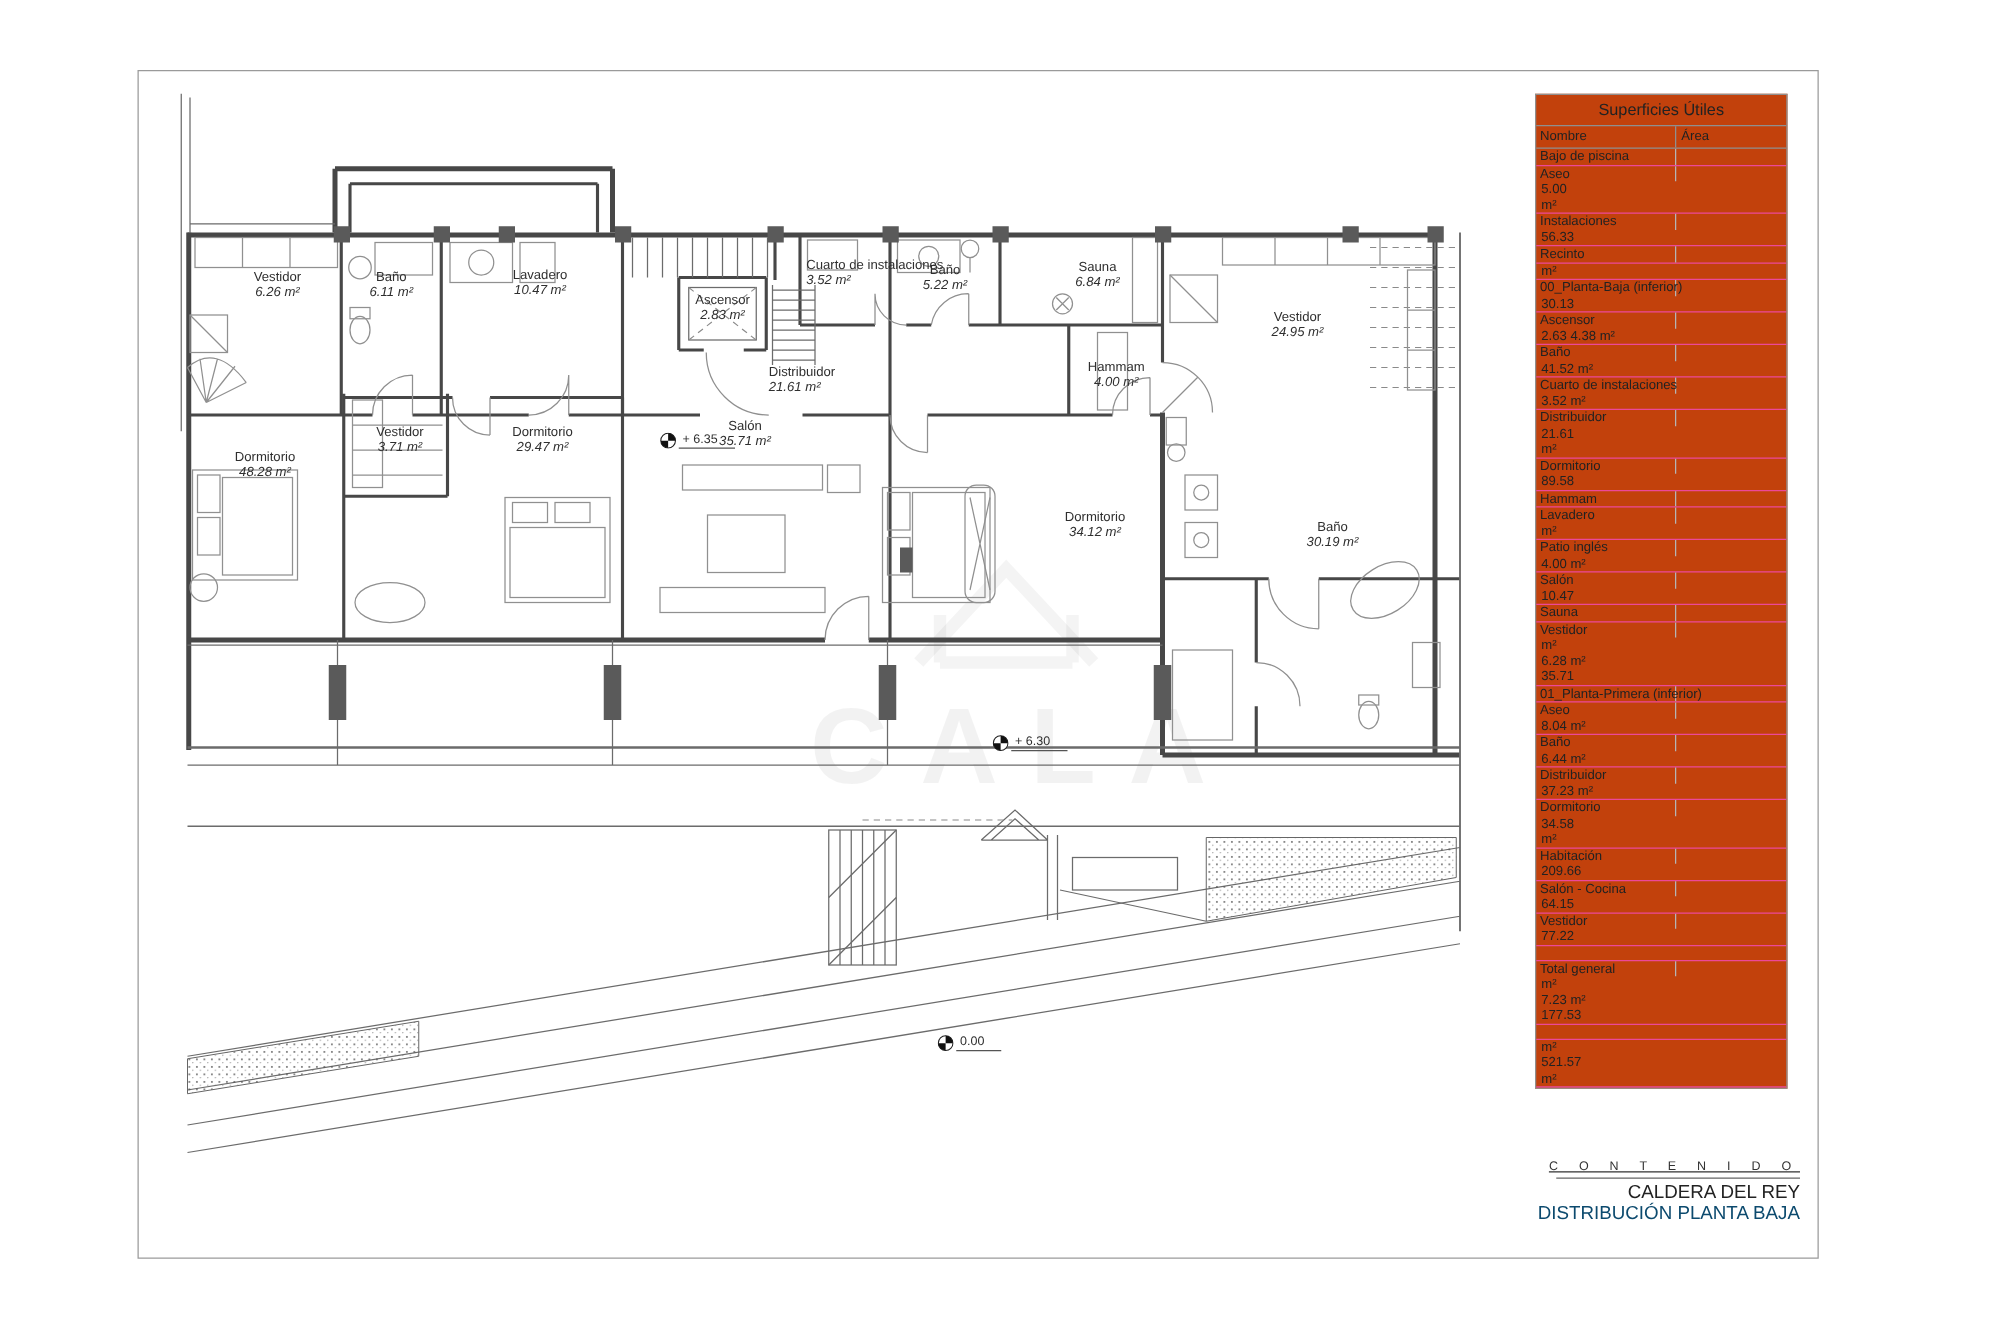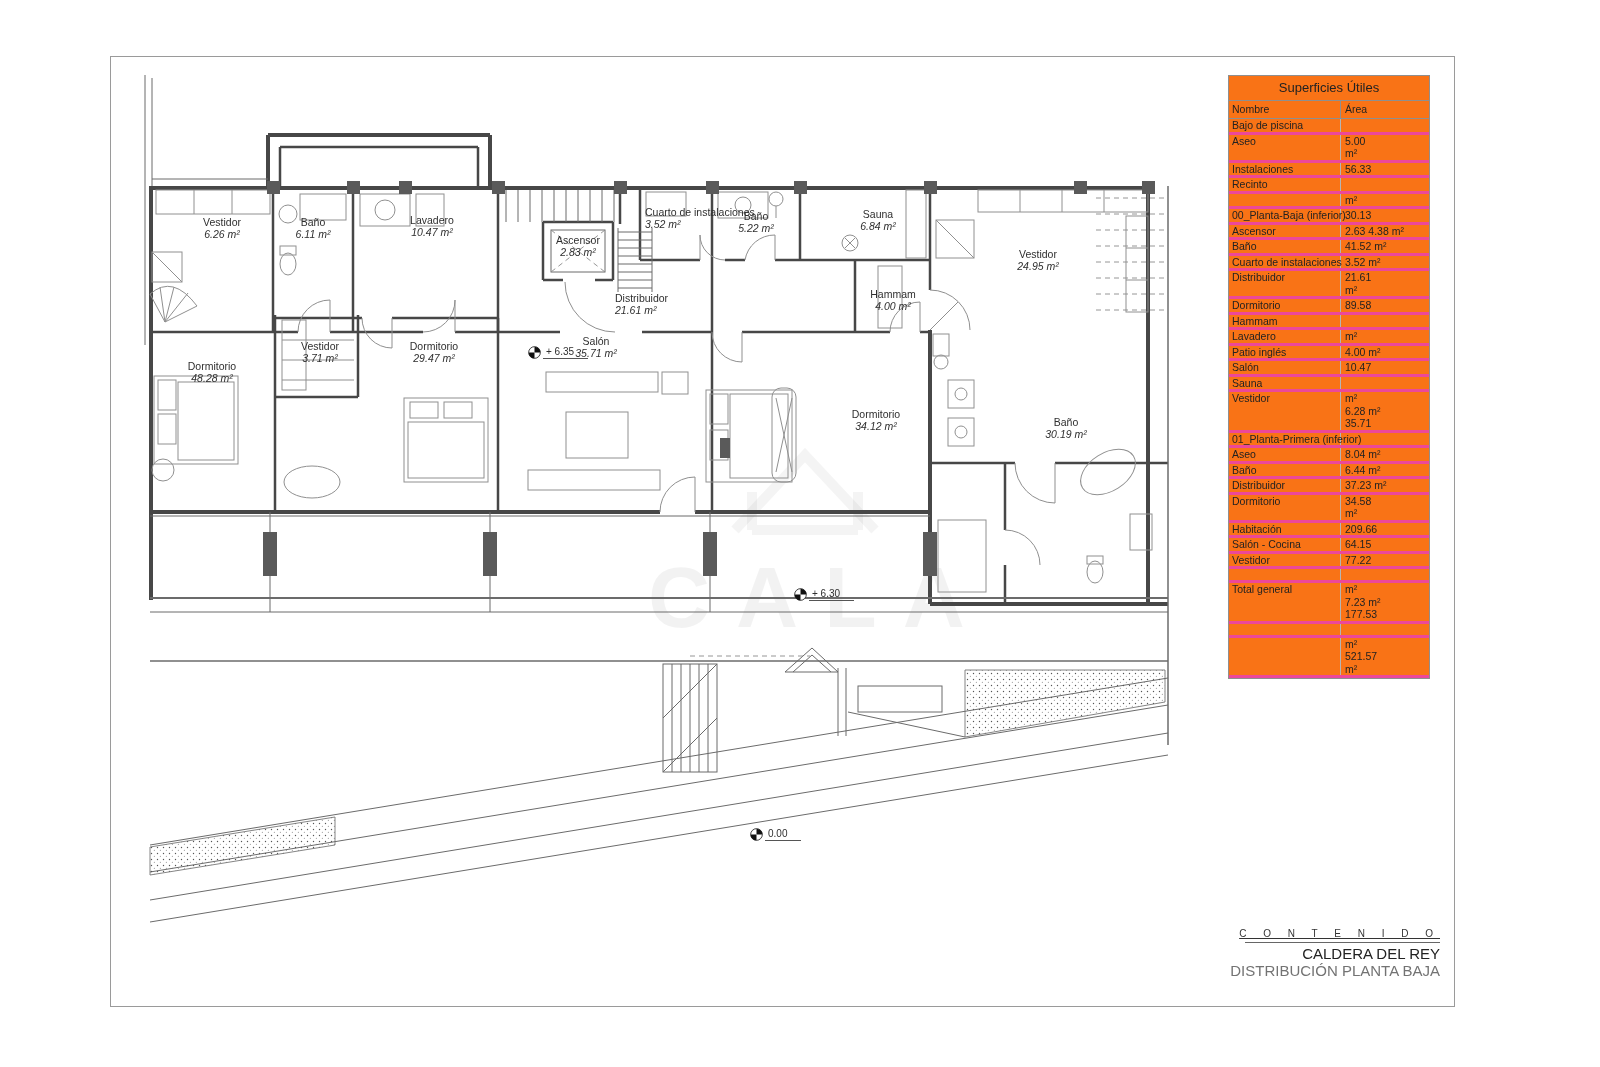--- a/index.html
+++ b/index.html
@@ -26,7 +26,7 @@
   #wm-logo{position:absolute;left:720px;top:420px;pointer-events:none;}
   
   #surf-table{position:absolute;left:1228px;top:75px;width:200px;
-              border:1px solid #8f8f8f;background:#f97316;font-size:10.5px;color:#222;}
+              border:1px solid #8f8f8f;background:#c2410c;font-size:10.5px;color:#222;}
   #surf-title{height:24px;line-height:24px;text-align:center;font-size:13px;
               border-bottom:1px solid #8f8f8f;}
   .thead{display:flex;border-bottom:1px solid #8f8f8f;height:17px;line-height:17px;}

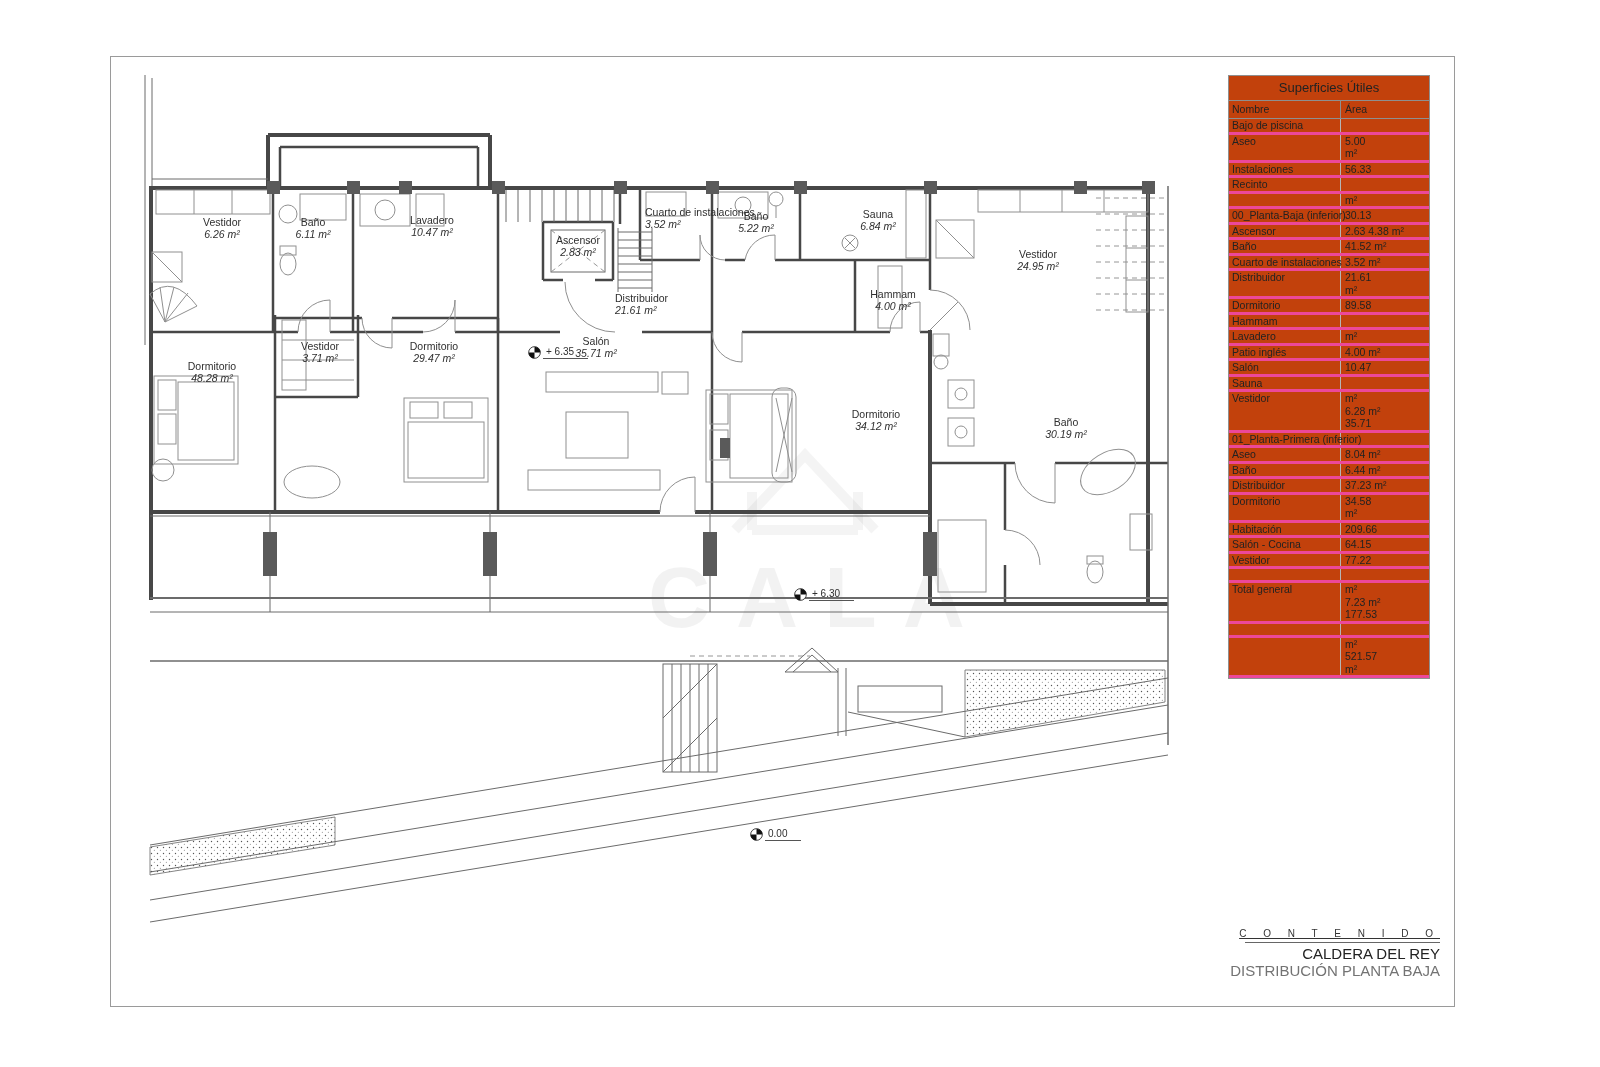--- a/index.html
+++ b/index.html
@@ -32,7 +32,7 @@
   .thead{display:flex;border-bottom:1px solid #8f8f8f;height:17px;line-height:17px;}
   .thead .tn{width:108px;padding-left:3px;border-right:1px solid #8f8f8f;}
   .thead .ta{flex:1;padding-left:4px;}
-  .tr{display:flex;border-bottom:3px solid #ec4899;min-height:12.5px;}
+  .tr{display:flex;border-bottom:1px solid #ec4899;min-height:12.5px;flex-direction:column;}
   .tr .tn{width:108px;padding:0 0 0 3px;border-right:1px solid #b5b5b5;
           line-height:12.5px;white-space:pre-line;overflow:visible;}
   .tr .ta{flex:1;padding-left:4px;line-height:12.5px;white-space:pre-line;}

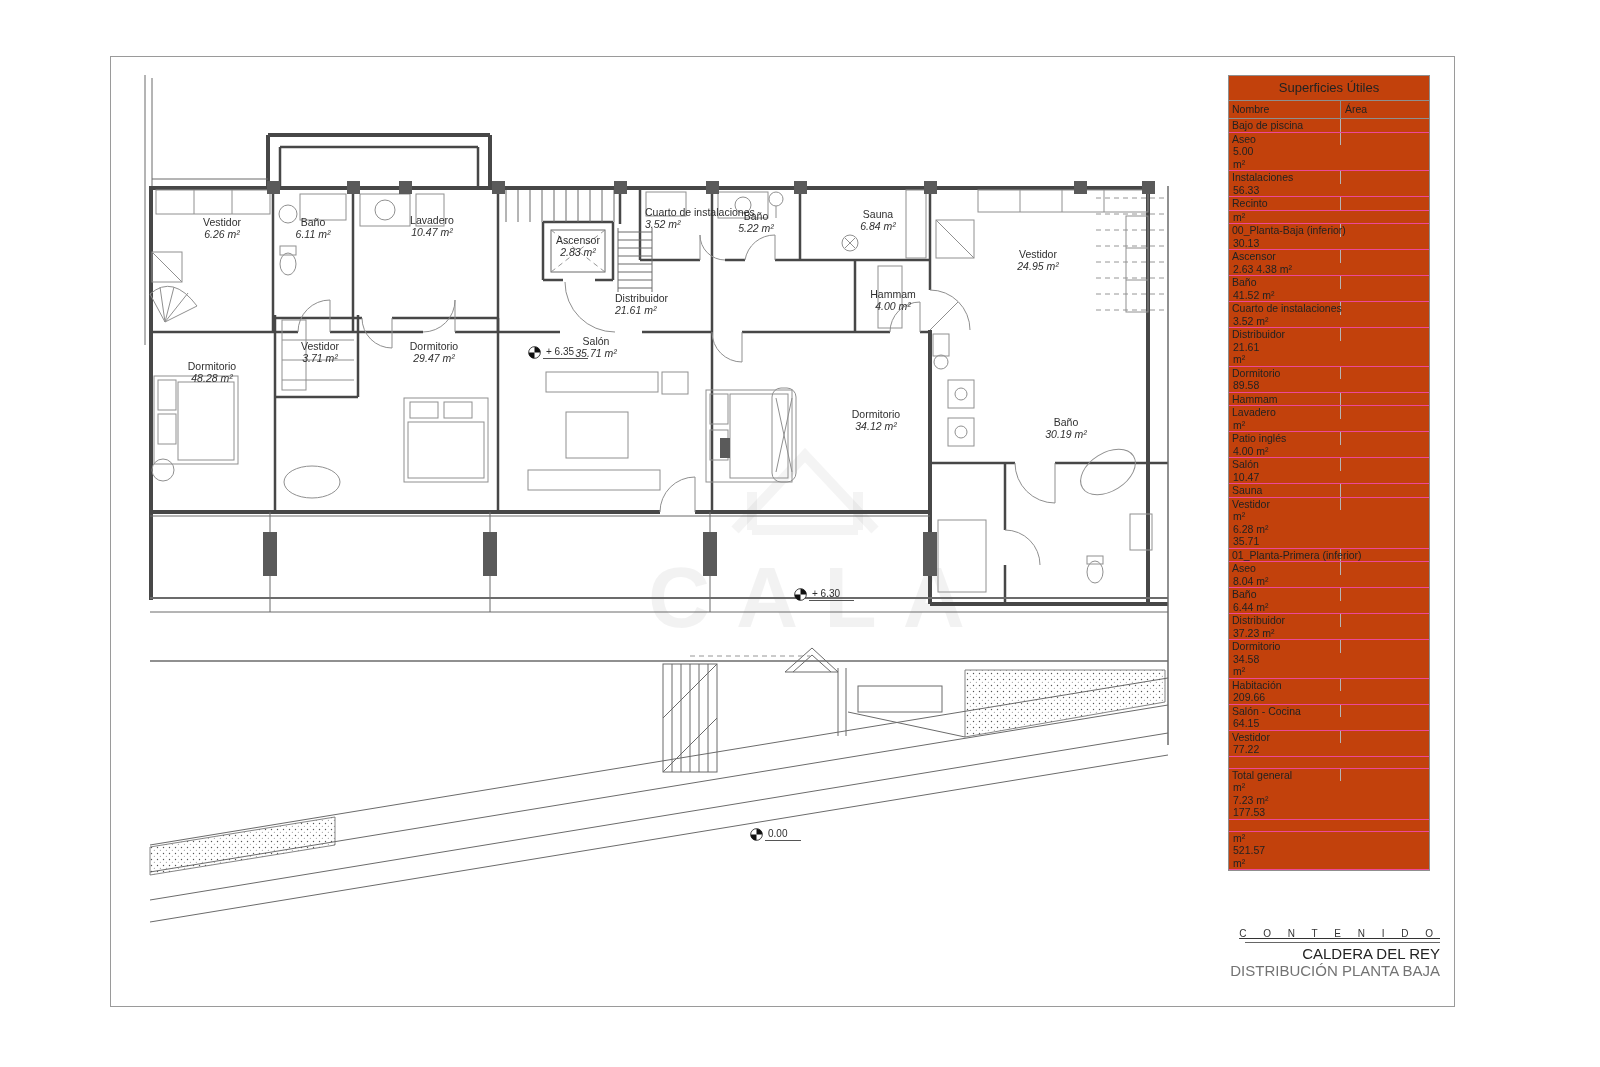--- a/index.html
+++ b/index.html
@@ -44,7 +44,7 @@
   #tb-contenido{font-size:10px;letter-spacing:7px;color:#333;text-decoration:underline;}
   #tb-line{border-top:1.2px solid #666;width:195px;margin:3px 0 2px auto;}
   #tb-project{font-size:15px;color:#222;line-height:17px;}
-  #tb-drawing{font-size:15px;color:#737373;line-height:17px;}
+  #tb-drawing{font-size:15px;color:#0c4a6e;line-height:17px;}
 </style>
 </head>
 <body>

